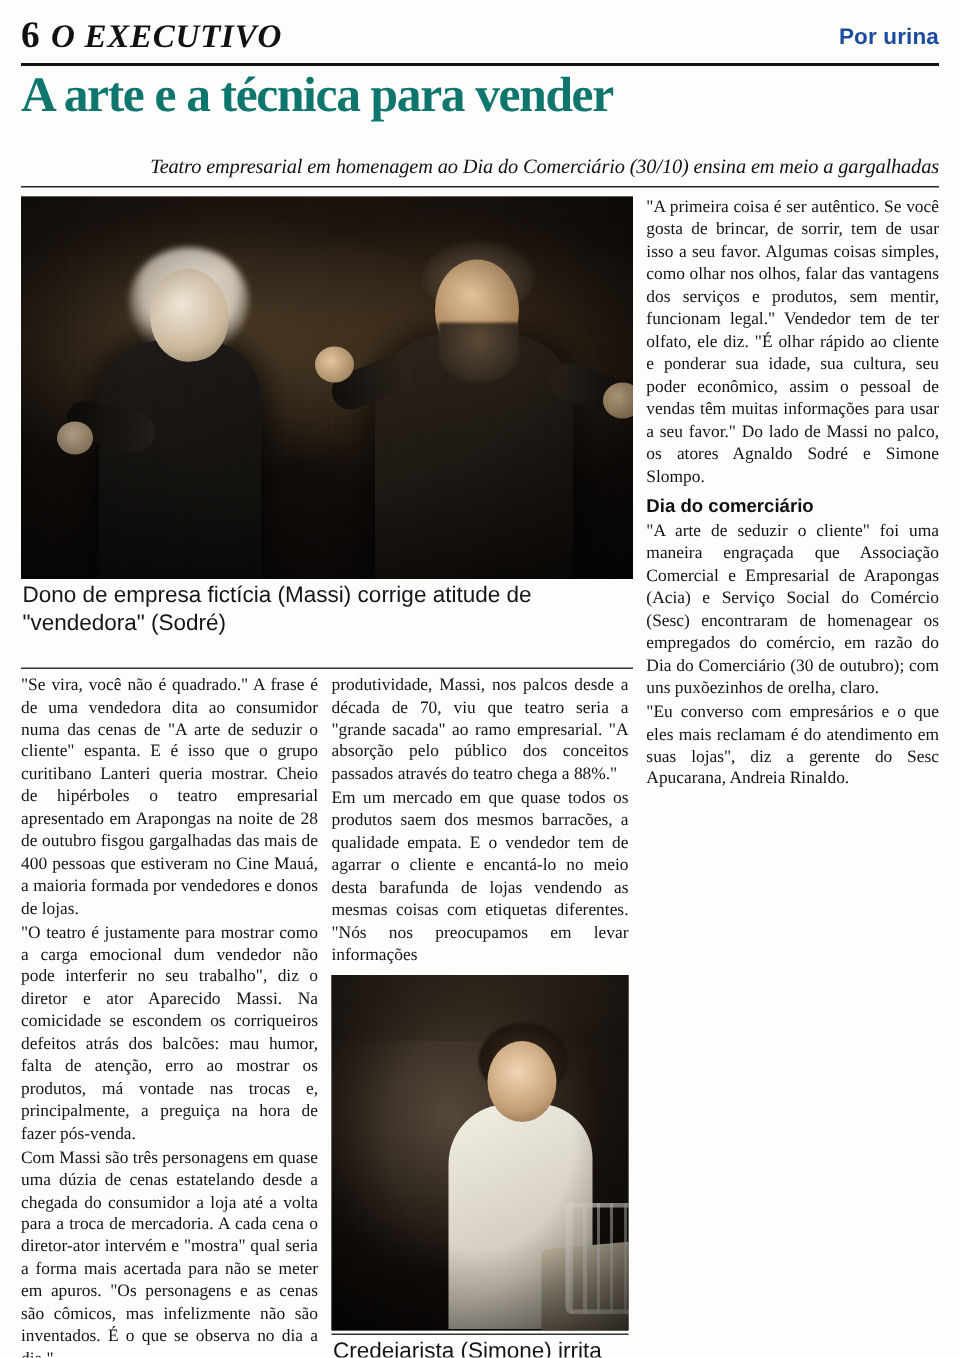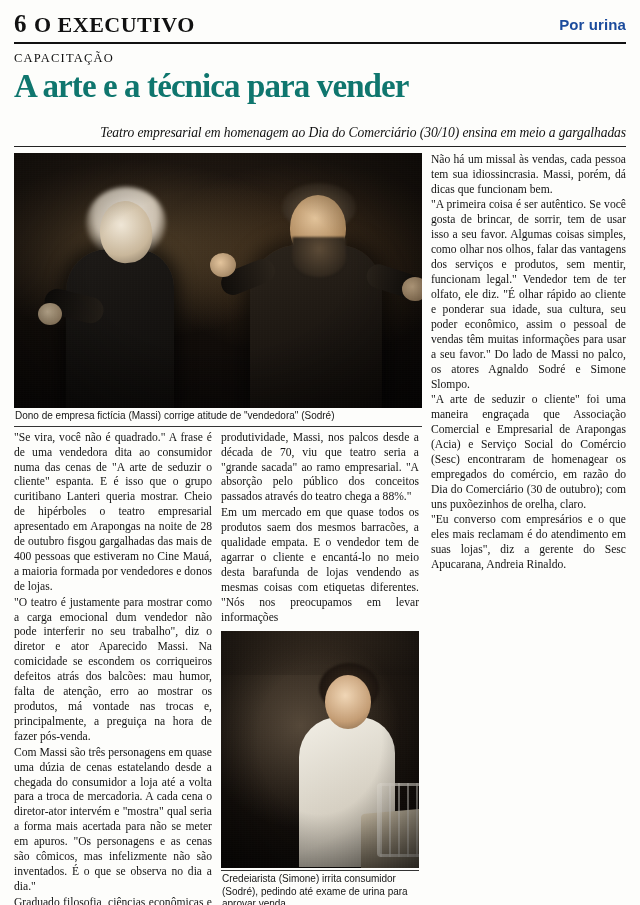--- a/index.html
+++ b/index.html
@@ -44,6 +44,7 @@
   .masthead-title {
     font-family: "Liberation Serif", serif;
     font-size: 22px;
+    font-style: italic;
     font-weight: bold;
     color: #111;
     letter-spacing: 0.5px;

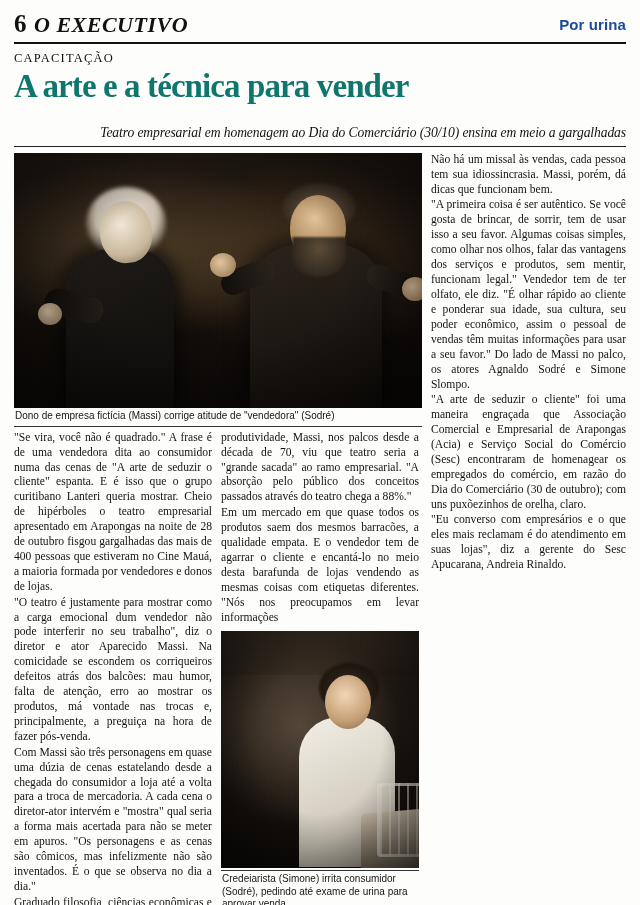--- a/index.html
+++ b/index.html
@@ -302,7 +302,6 @@
     <div class="masthead-right">Por urina</div>
   </div>
 
-  <div class="kicker">CAPACITAÇÃO</div>
   <h1 class="headline">A arte e a técnica para vender</h1>
   <div class="subhead">Teatro empresarial em homenagem ao Dia do Comerciário (30/10) ensina em meio a gargalhadas</div>
   <hr class="rule-thin">

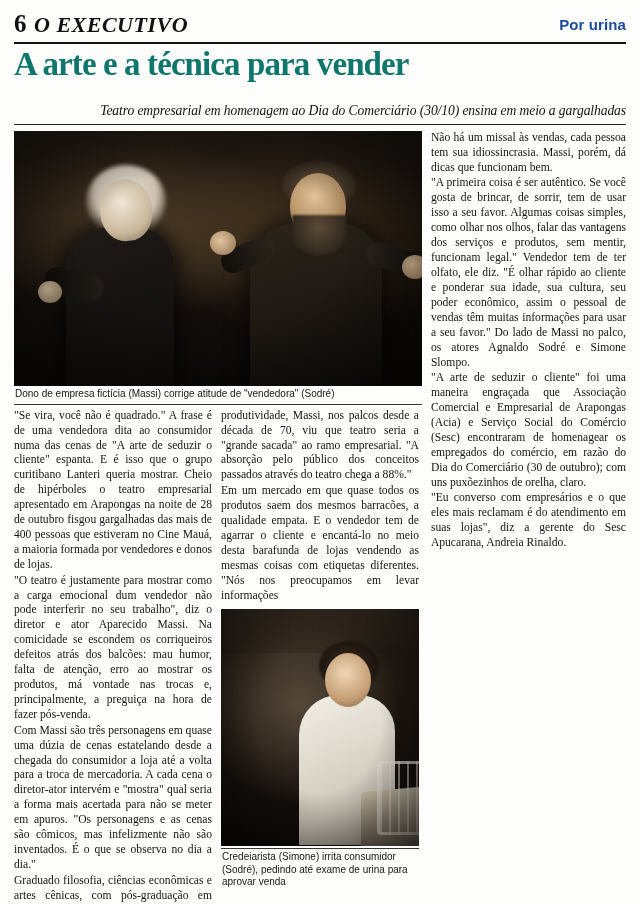--- a/index.html
+++ b/index.html
@@ -359,7 +359,6 @@
     </div>
 
     <div class="col">
-      <p class="body">Não há um missal às vendas, cada pessoa tem sua idiossincrasia. Massi, porém, dá dicas que funcionam bem.</p>
       <p class="body">"A primeira coisa é ser autêntico. Se você gosta de brincar, de sorrir, tem de usar isso a seu favor. Algumas coisas simples, como olhar nos olhos, falar das vantagens dos serviços e produtos, sem mentir, funcionam legal." Vendedor tem de ter olfato, ele diz. "É olhar rápido ao cliente e ponderar sua idade, sua cultura, seu poder econômico, assim o pessoal de vendas têm muitas informações para usar a seu favor." Do lado de Massi no palco, os atores Agnaldo Sodré e Simone Slompo.</p>
       <p class="body">"A arte de seduzir o cliente" foi uma maneira engraçada que Associação Comercial e Empresarial de Arapongas (Acia) e Serviço Social do Comércio (Sesc) encontraram de homenagear os empregados do comércio, em razão do Dia do Comerciário (30 de outubro); com uns puxõezinhos de orelha, claro.</p>
       <p class="body">"Eu converso com empresários e o que eles mais reclamam é do atendimento em suas lojas", diz a gerente do Sesc Apucarana, Andreia Rinaldo.</p>

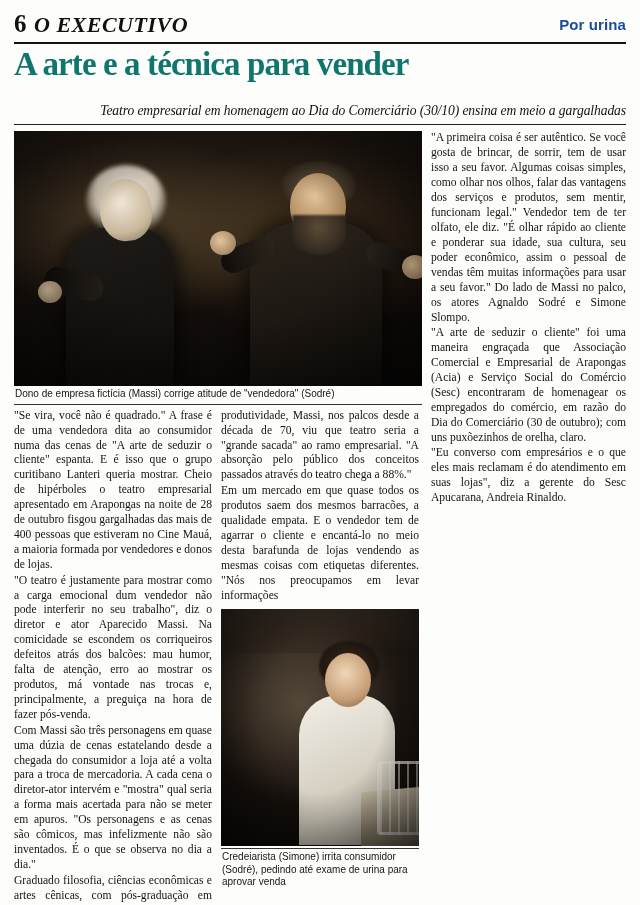--- a/index.html
+++ b/index.html
@@ -360,6 +360,7 @@
 
     <div class="col">
       <p class="body">"A primeira coisa é ser autêntico. Se você gosta de brincar, de sorrir, tem de usar isso a seu favor. Algumas coisas simples, como olhar nos olhos, falar das vantagens dos serviços e produtos, sem mentir, funcionam legal." Vendedor tem de ter olfato, ele diz. "É olhar rápido ao cliente e ponderar sua idade, sua cultura, seu poder econômico, assim o pessoal de vendas têm muitas informações para usar a seu favor." Do lado de Massi no palco, os atores Agnaldo Sodré e Simone Slompo.</p>
+      <div class="section-head">Dia do comerciário</div>
       <p class="body">"A arte de seduzir o cliente" foi uma maneira engraçada que Associação Comercial e Empresarial de Arapongas (Acia) e Serviço Social do Comércio (Sesc) encontraram de homenagear os empregados do comércio, em razão do Dia do Comerciário (30 de outubro); com uns puxõezinhos de orelha, claro.</p>
       <p class="body">"Eu converso com empresários e o que eles mais reclamam é do atendimento em suas lojas", diz a gerente do Sesc Apucarana, Andreia Rinaldo.</p>
     </div>

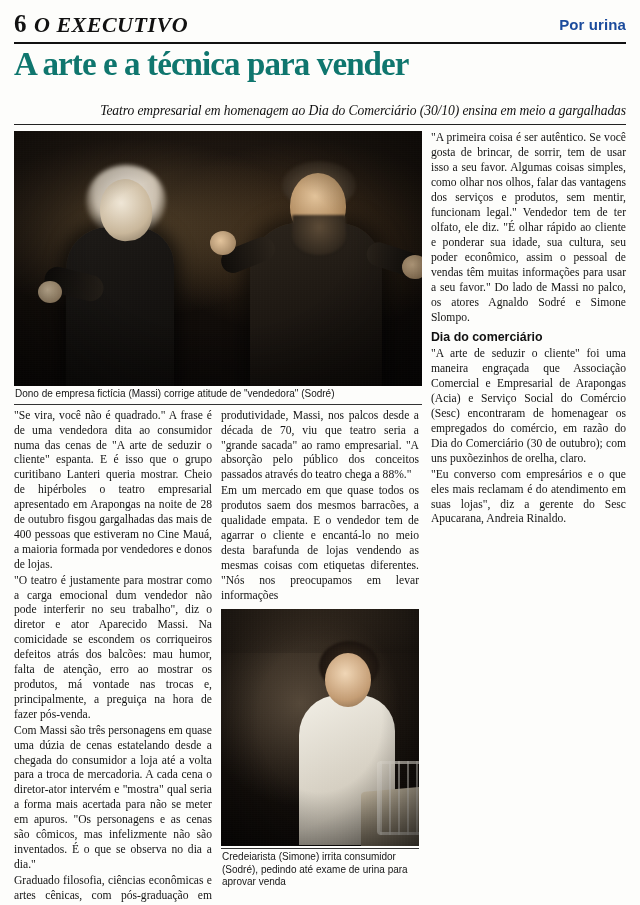--- a/index.html
+++ b/index.html
@@ -126,9 +126,9 @@
   .photo-2 { height: 237px; }
   .caption {
     font-family: "Liberation Sans", sans-serif;
-    font-size: 10px;
+    font-size: 15px;
     line-height: 1.25;
-    padding: 2px 1px 3px 1px;
+    padding: 2px 1px 19px 1px;
     color: #151515;
     border-bottom: 1px solid #333;
     margin-bottom: 4px;

